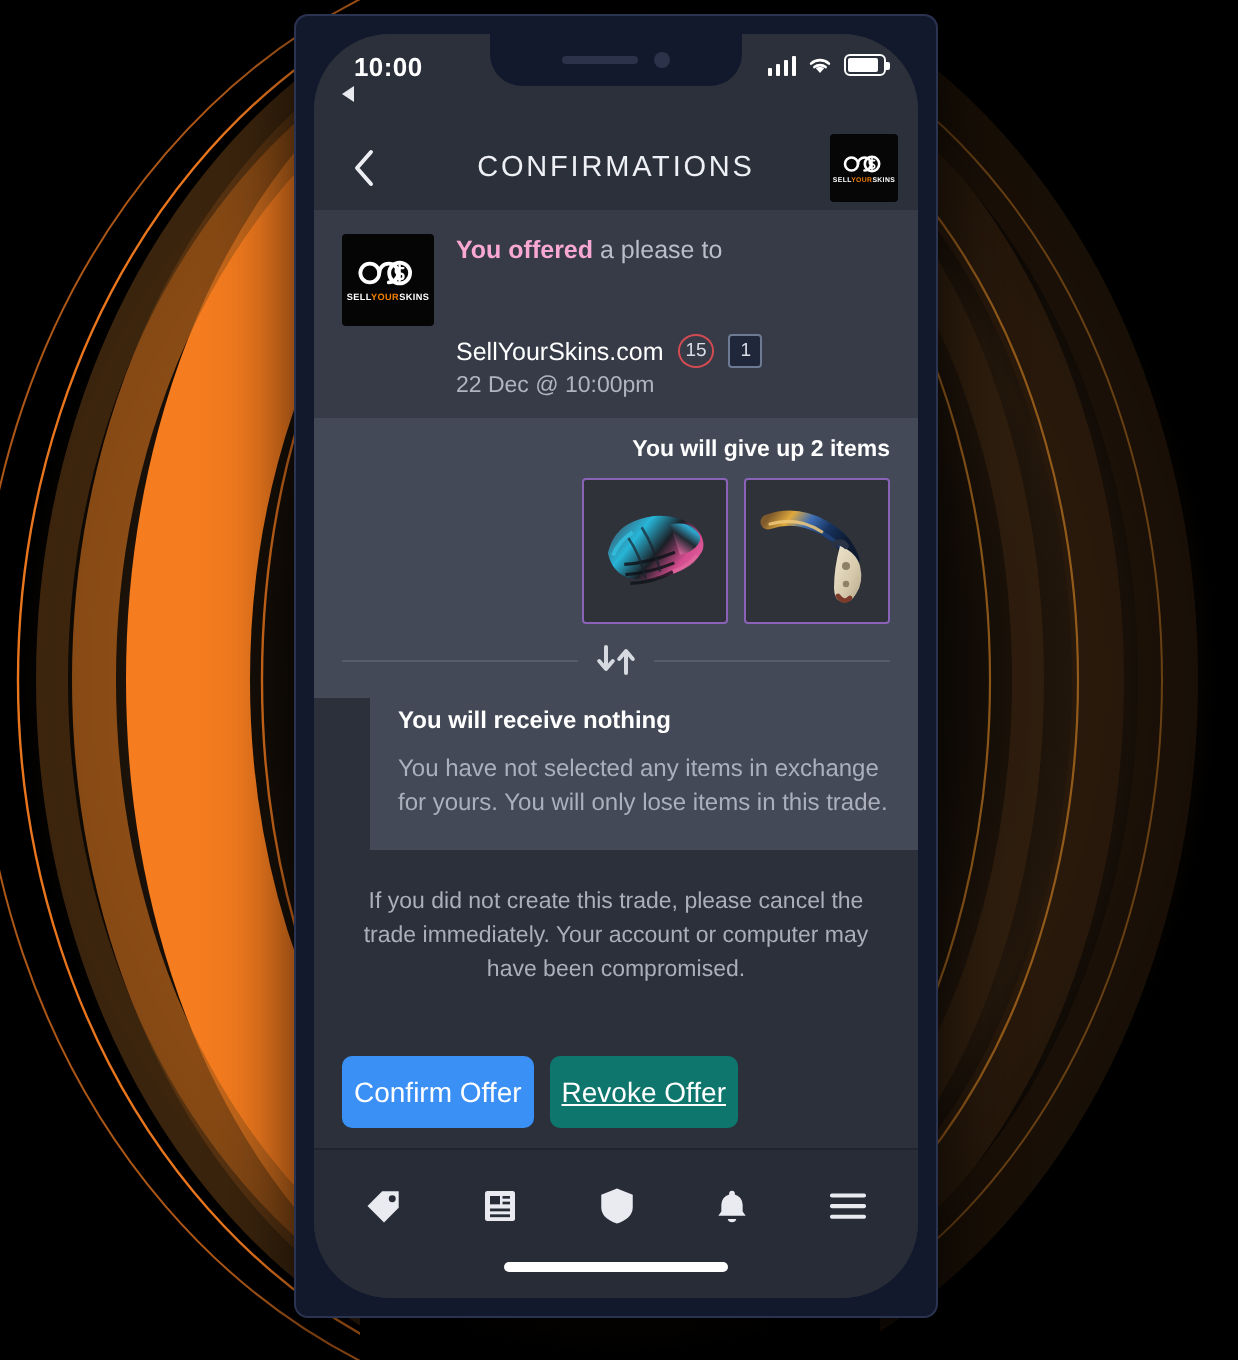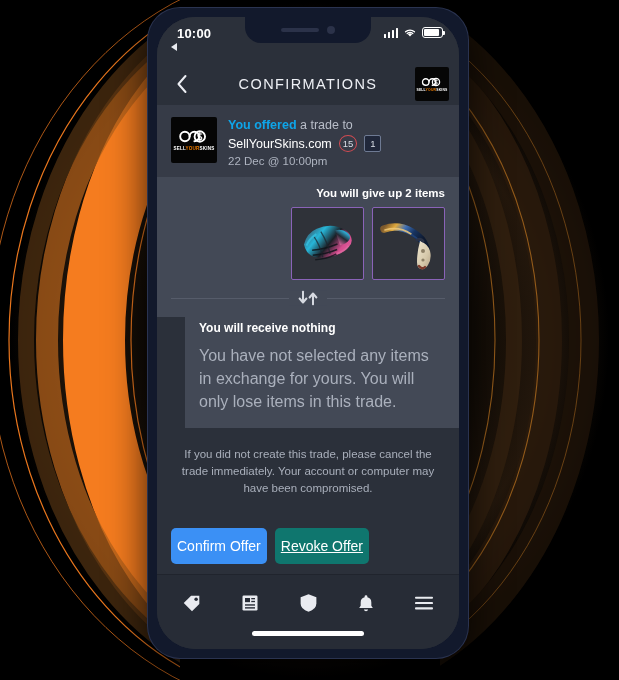--- a/index.html
+++ b/index.html
@@ -39,7 +39,7 @@
     width: 320px;
     height: 650px;
     background: #12192c;
-    border-radius: 32px;
+    border-radius: 6px;
     box-shadow: 0 0 0 1px #2a3350, 0 12px 40px rgba(0,0,0,0.8);
     overflow: hidden;
   }

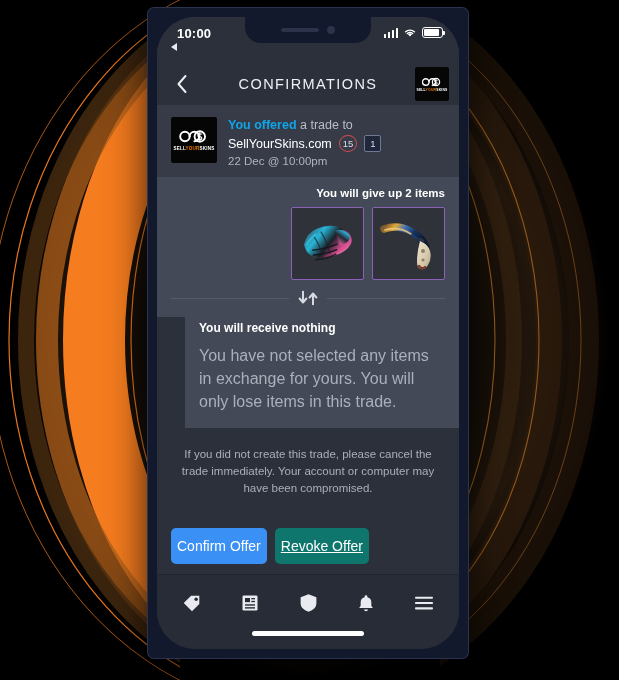--- a/index.html
+++ b/index.html
@@ -245,7 +245,7 @@
   }
   .trade-meta { display: flex; flex-direction: column; gap: 3px; padding-top: 1px;}
   .trade-line1 { font-size: 12.5px; color: #b9bec9; }
-  .trade-line1 b { color: #0ea5e9; font-weight: bold; }
+  .trade-line1 b { color: #f9a8d4; font-weight: bold; }
   .trade-line2 {
     display: flex;
     align-items: center;

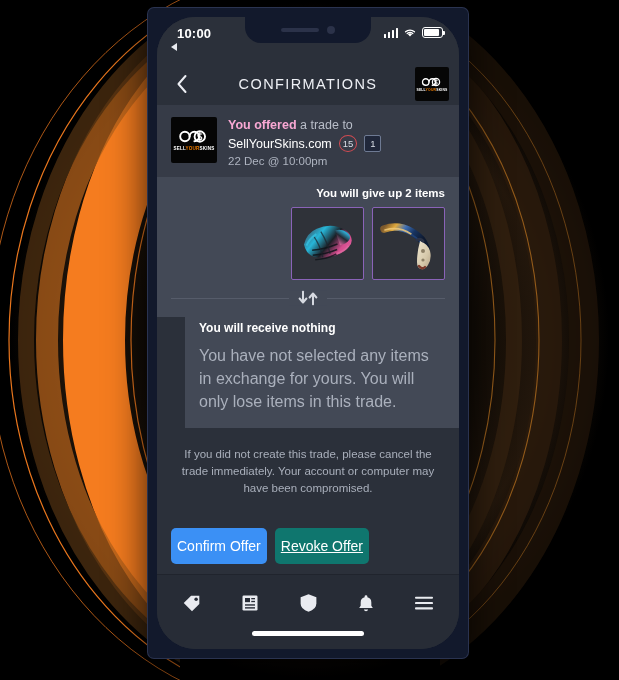--- a/index.html
+++ b/index.html
@@ -525,7 +525,7 @@
             <div class="logo-word"><span>SELL</span><span class="hl">YOUR</span><span>SKINS</span></div>
           </div>
           <div class="trade-meta">
-            <div class="trade-line1"><b>You offered</b><span> a trade to</span></div>
+            <div class="trade-line1"><b>You offered</b><span> a please to</span></div>
             <div class="trade-line2">
               <span>SellYourSkins.com</span>
               <span class="badge-count">15</span>

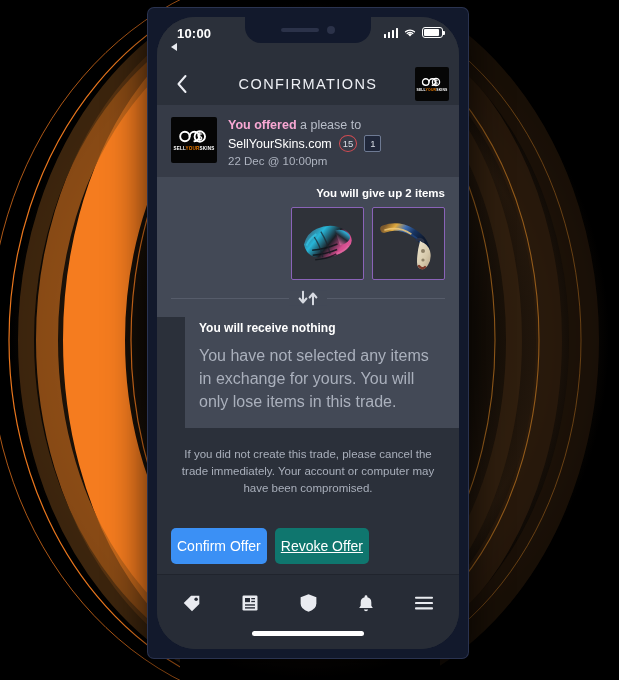--- a/index.html
+++ b/index.html
@@ -252,6 +252,7 @@
     gap: 7px;
     font-size: 12.5px;
     color: #ffffff;
+    margin-top: 32px;
   }
   .badge-count {
     display: inline-flex;

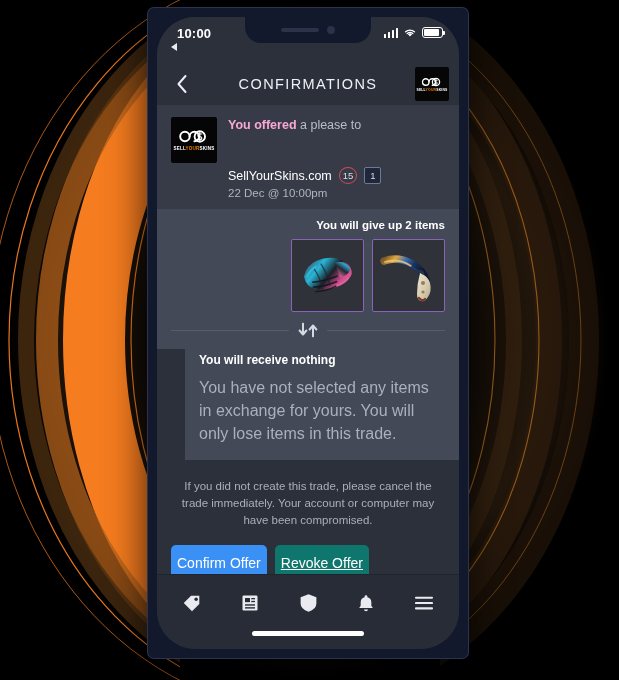--- a/index.html
+++ b/index.html
@@ -351,7 +351,7 @@
     margin-bottom: 9px;
   }
   .receive-desc {
-    font-size: 16px;
+    font-size: 12px;
     line-height: 1.45;
     color: #aab0bc;
   }

